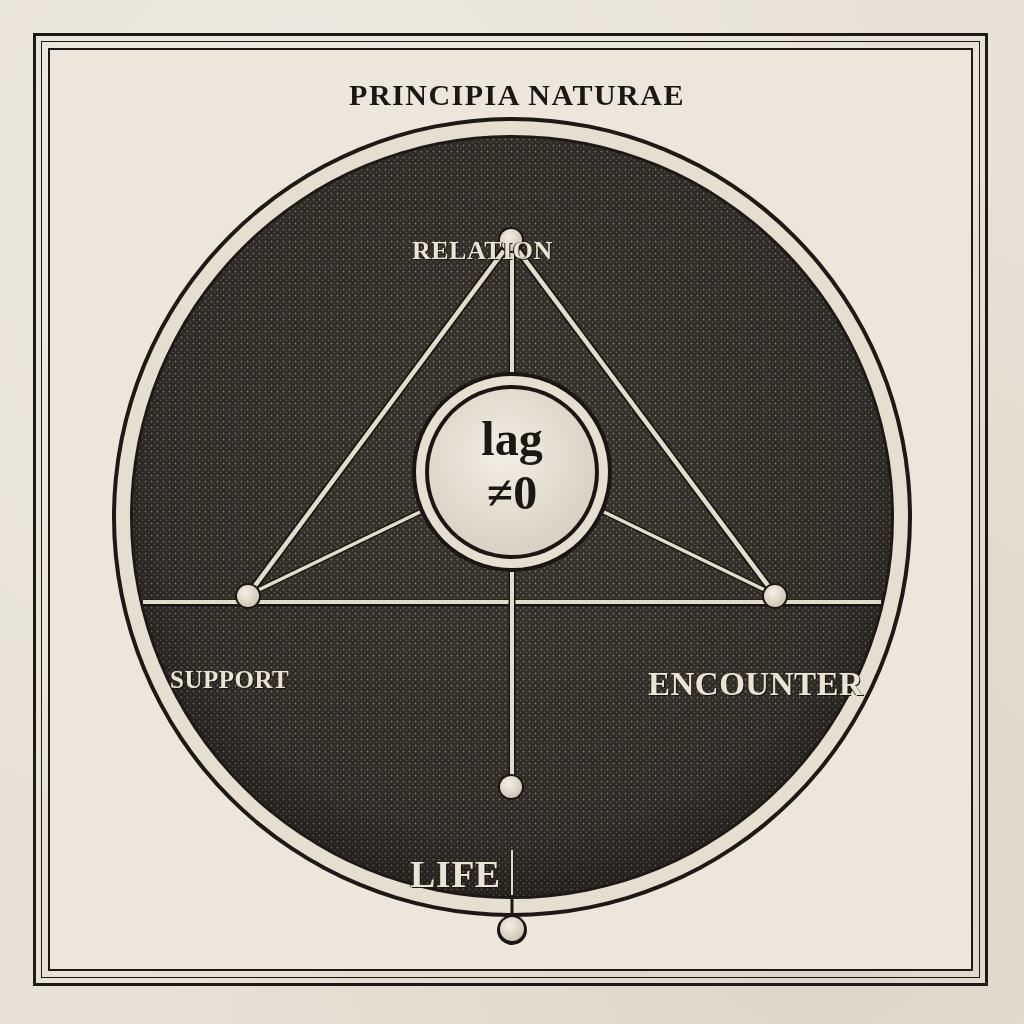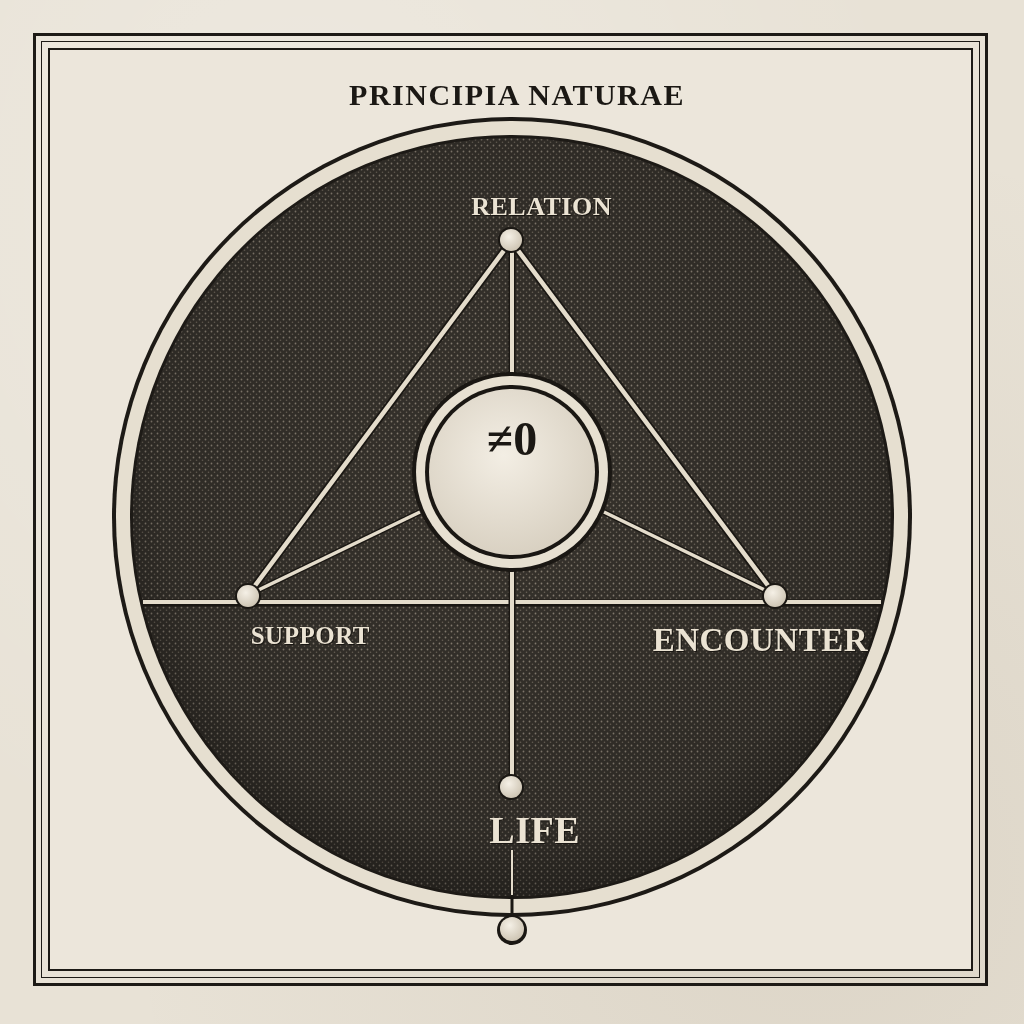--- a/index.html
+++ b/index.html
@@ -36,11 +36,12 @@
     }
     svg.diagram { position: absolute; left: 0; top: 0; }
     .label {
-      position: absolute; text-align: right;
+      position: absolute; text-align: left;
       font-family: "Liberation Serif", "DejaVu Serif", serif;
       font-weight: bold; color: #ebe3d3;
       text-shadow: 1px 1px 0 #1a1713, -1px 0 0 #2a2620;
       letter-spacing: 0.5px;
+      margin-top: 44px;
     }
     .label-relation { left: 412px; top: 192px; width: 200px; font-size: 26px; }
     .label-support  { left: 170px; top: 622px; width: 200px; font-size: 25px; font-family: Liberation Serif, serif; }

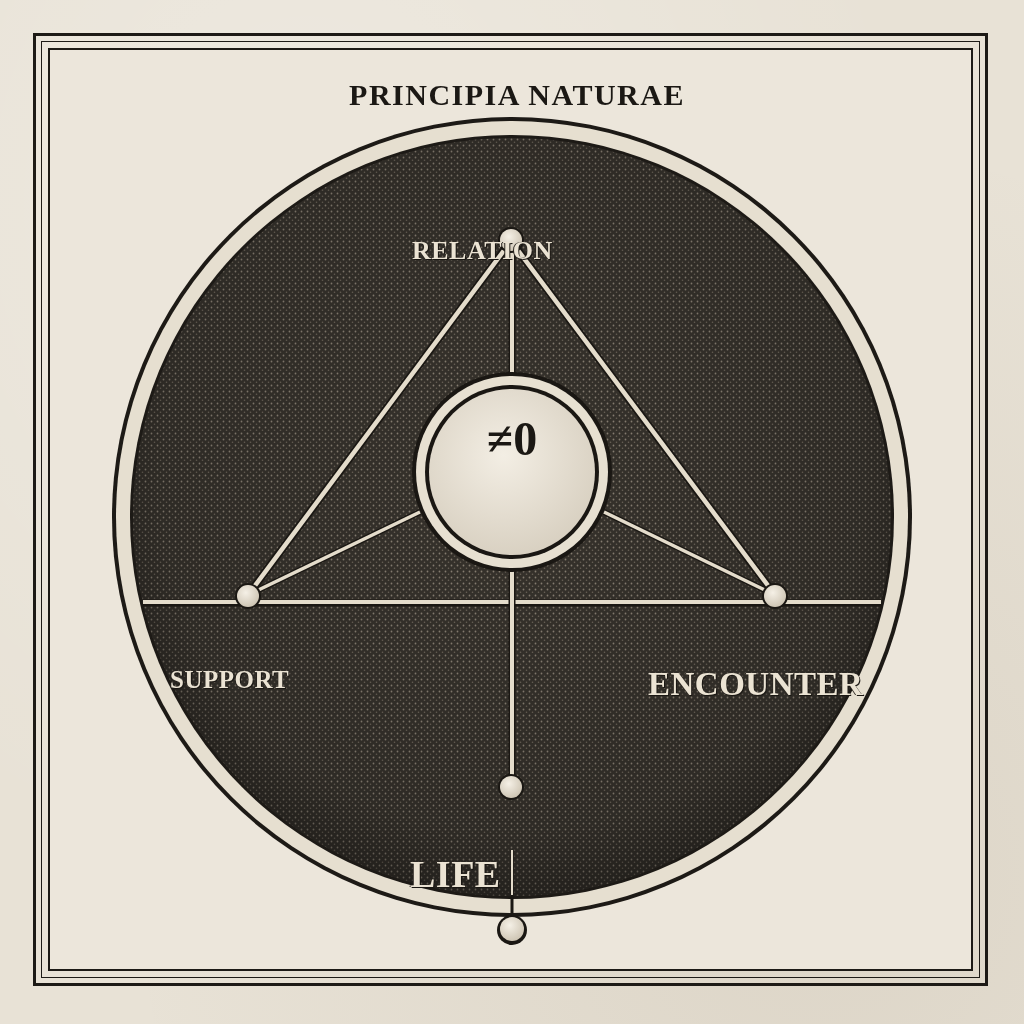--- a/index.html
+++ b/index.html
@@ -154,6 +154,7 @@
 </svg>
 
 <div class="center-text">
+  <span class="center-line1">lag</span>
   <span class="center-line2">≠0</span>
 </div>
 

